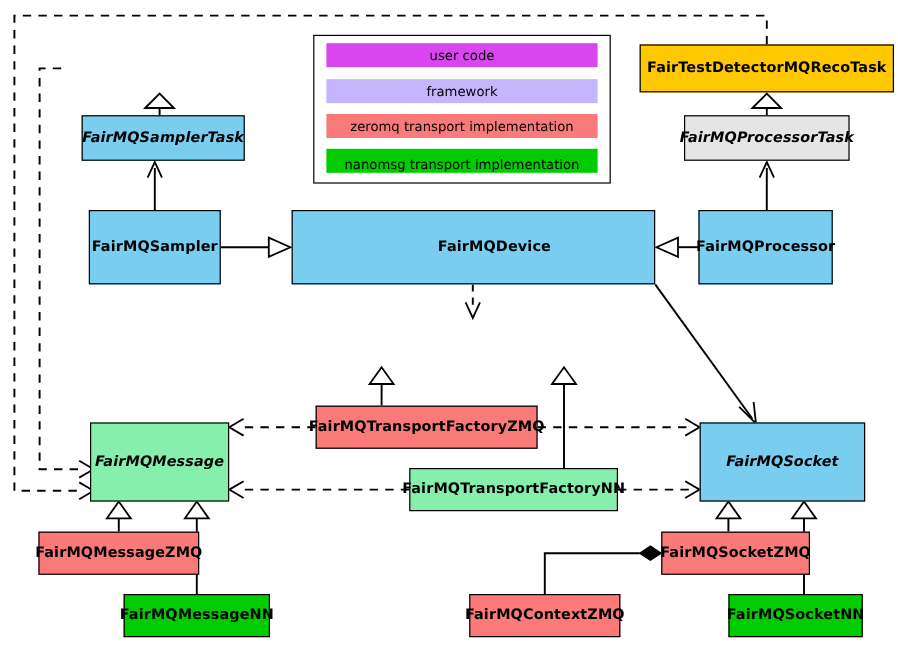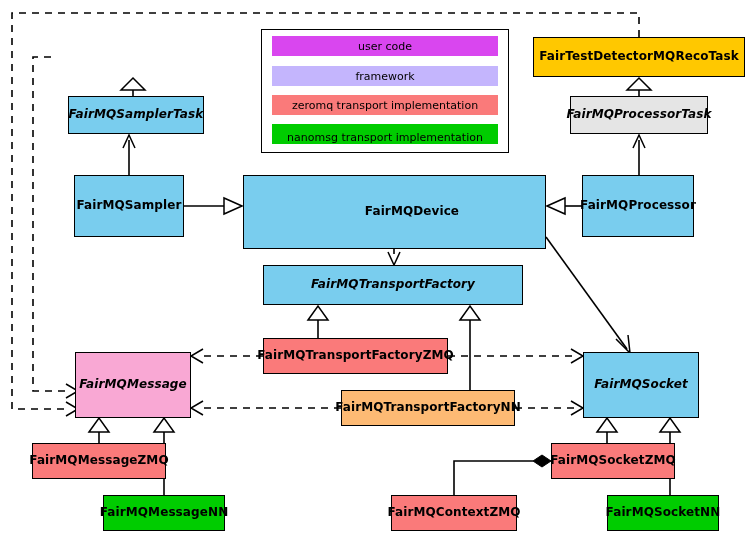--- a/index.html
+++ b/index.html
@@ -171,7 +171,7 @@
 
   <div class="node" style="left:74px; top:175px; width:110px; height:62px; background:#79CDEE;">FairMQSampler</div>
 
-  <div class="node" style="left:243px; top:175px; width:303px; height:74px; background:#79CDEE;padding-left:35px;">FairMQDevice</div>
+  <div class="node" style="left:243px; top:175px; width:303px; height:62px; background:#79CDEE;padding-left:35px;">FairMQDevice</div>
 
   <div class="node" style="left:582px; top:175px; width:112px; height:62px; background:#79CDEE;">FairMQProcessor</div>
 

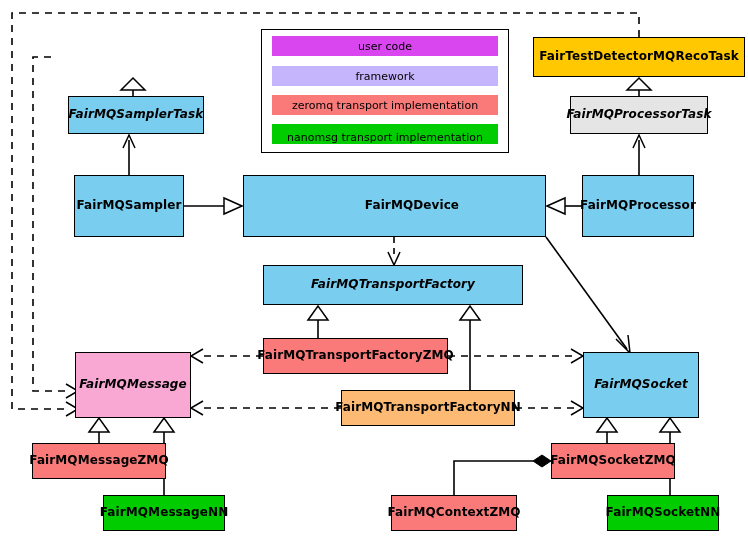--- a/index.html
+++ b/index.html
@@ -179,7 +179,6 @@
 
   <div class="node" style="left:533px; top:37px; width:212px; height:40px; background:#FFC800;">FairTestDetectorMQRecoTask</div>
 
-  <div class="node abstract" style="left:263px; top:265px; width:260px; height:40px; background:#79CDEE;">FairMQTransportFactory</div>
 
   <div class="node" style="left:263px; top:338px; width:185px; height:36px; background:#FA7A7A;">FairMQTransportFactoryZMQ</div>
 

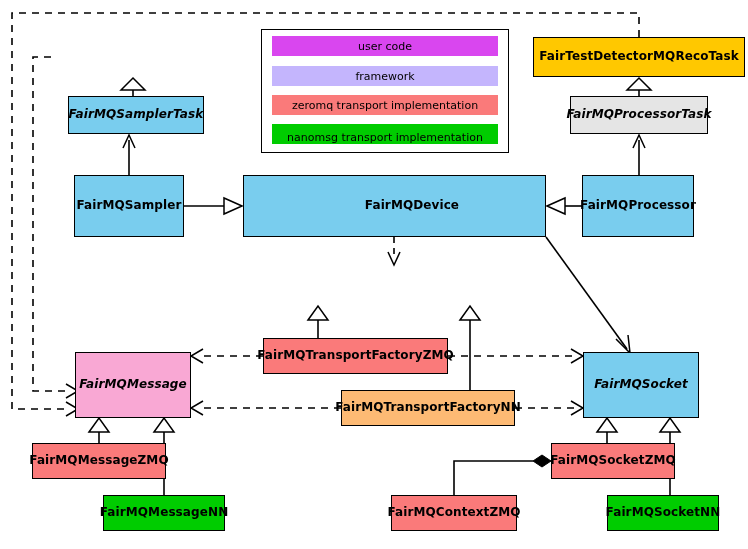--- a/index.html
+++ b/index.html
@@ -184,7 +184,7 @@
 
   <div class="node" style="left:341px; top:390px; width:174px; height:36px; background:#fdba74;">FairMQTransportFactoryNN</div>
 
-  <div class="node abstract" style="left:75px; top:352px; width:116px; height:66px; background:#f9a8d4;">FairMQMessage</div>
+  <div class="node abstract" style="left:75px; top:352px; width:116px; height:66px; background:#86efac;">FairMQMessage</div>
 
   <div class="node" style="left:32px; top:443px; width:134px; height:36px; background:#FA7A7A;">FairMQMessageZMQ</div>
 

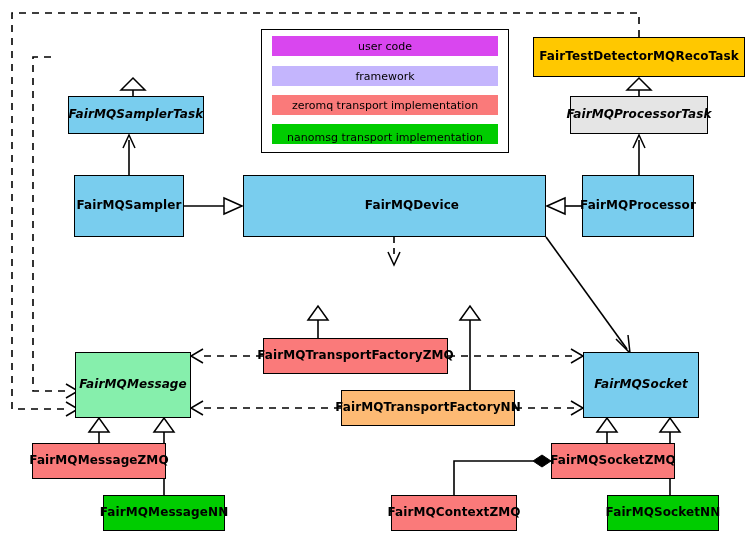--- a/index.html
+++ b/index.html
@@ -190,7 +190,7 @@
 
   <div class="node" style="left:103px; top:495px; width:122px; height:36px; background:#00CC00;">FairMQMessageNN</div>
 
-  <div class="node abstract" style="left:583px; top:352px; width:116px; height:66px; background:#79CDEE;">FairMQSocket</div>
+  <div class="node abstract" style="left:583px; top:352px; width:138px; height:66px; background:#79CDEE;">FairMQSocket</div>
 
   <div class="node" style="left:551px; top:443px; width:124px; height:36px; background:#FA7A7A;">FairMQSocketZMQ</div>
 

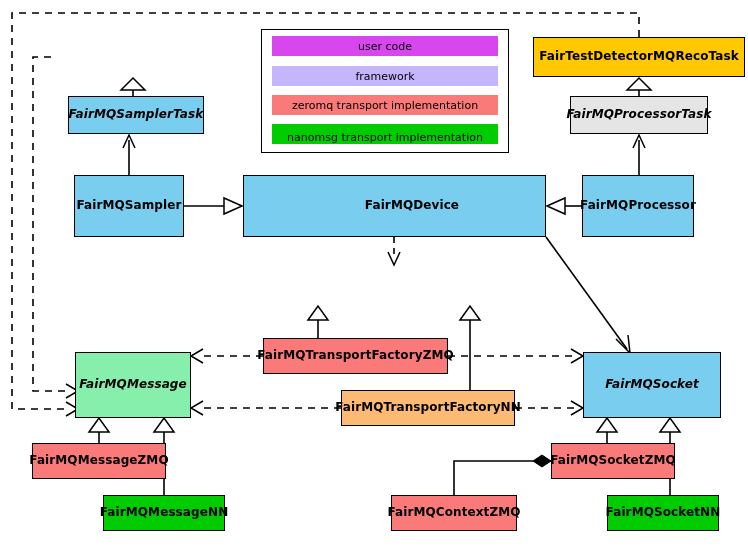--- a/index.html
+++ b/index.html
@@ -182,7 +182,7 @@
 
   <div class="node" style="left:263px; top:338px; width:185px; height:36px; background:#FA7A7A;">FairMQTransportFactoryZMQ</div>
 
-  <div class="node" style="left:341px; top:390px; width:174px; height:36px; background:#fdba74;">FairMQTransportFactoryNN</div>
+  <div class="node" style="left:341px; top:390px; width:174px; height:36px; background:#86efac;">FairMQTransportFactoryNN</div>
 
   <div class="node abstract" style="left:75px; top:352px; width:116px; height:66px; background:#86efac;">FairMQMessage</div>
 

